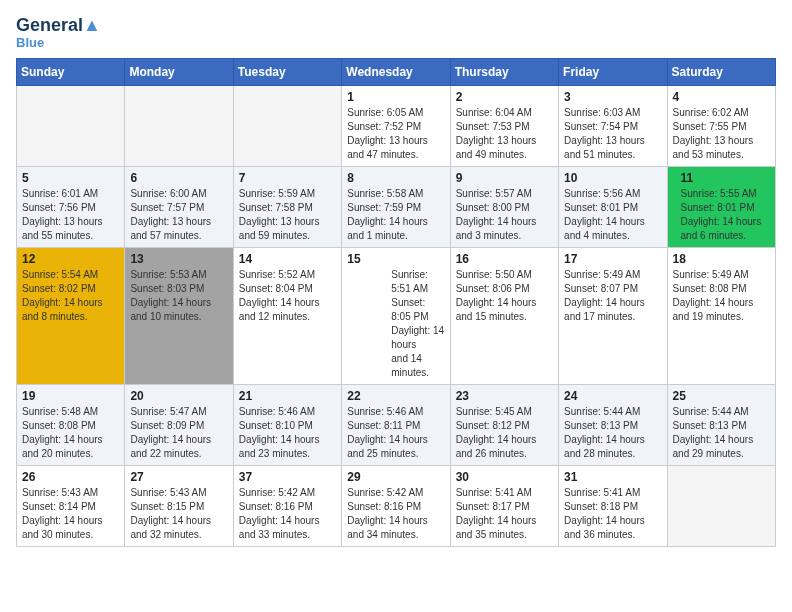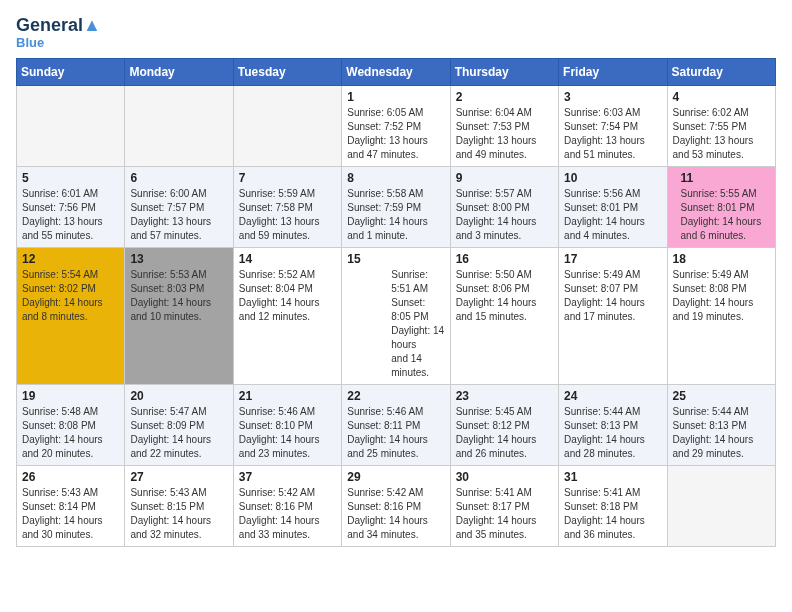--- a/index.html
+++ b/index.html
@@ -190,7 +190,7 @@
 Daylight: 14 hours
 and 4 minutes.</div>
         </td>
-        <td style="background: #f9a8d4; padding-left: 13px;">
+        <td style="background: #22c55e; padding-left: 13px;">
           <span class="day-number">11</span>
           <div class="day-info" style="white-space: pre-line;">Sunrise: 5:55 AM
 Sunset: 8:01 PM

